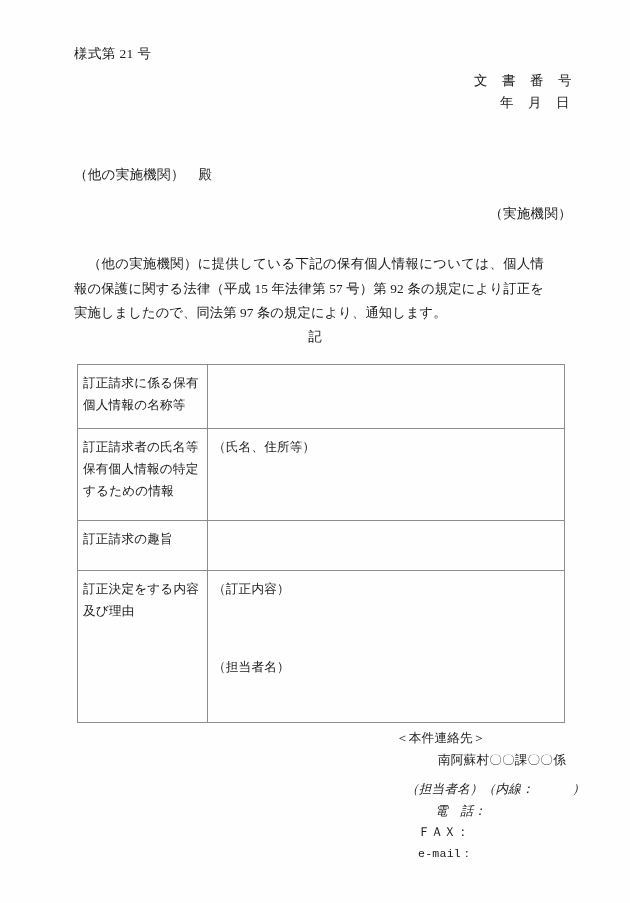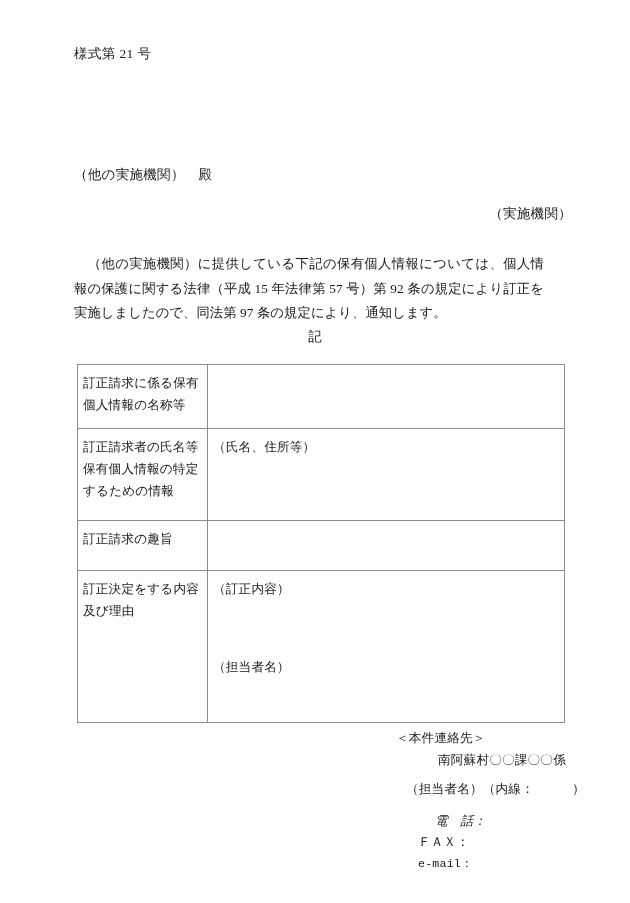--- a/index.html
+++ b/index.html
@@ -181,6 +181,10 @@
 
   <div class="t form-no serif-jp">様式第 21 号</div>
 
+  <div class="doc-meta serif-jp">
+    <div class="meta-number">文　書　番　号</div>
+    <div class="meta-date">年　月　日</div>
+  </div>
 
 
   <div class="t addressee serif-jp">（他の実施機関）　殿</div>

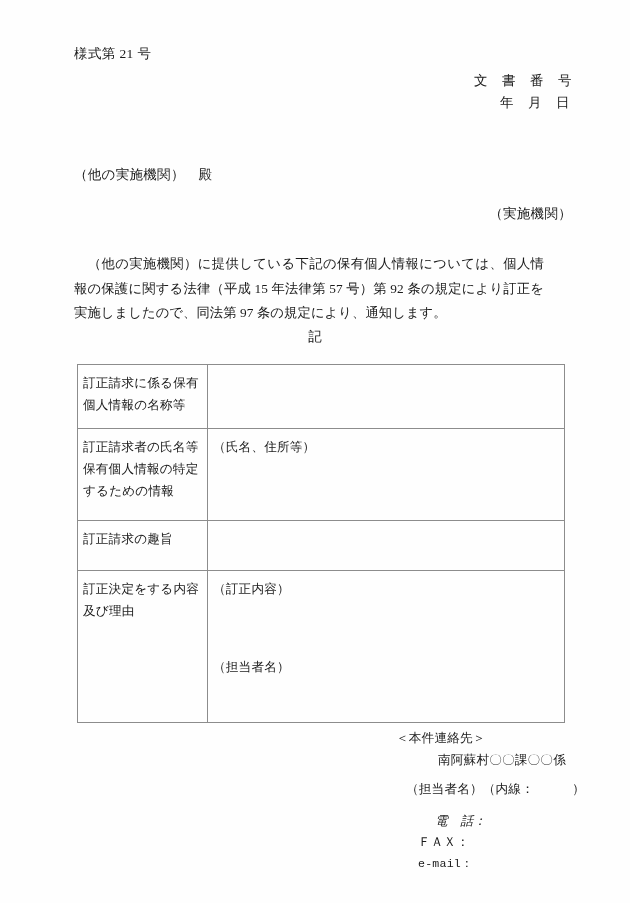--- a/index.html
+++ b/index.html
@@ -156,7 +156,8 @@
   }
   .contact-person {
     margin-left: 10px;
-    margin-bottom: 19px;
+    margin-bottom: 9px;
+    font-style: italic;
   }
   .contact-tel {
     margin-left: 39px;

